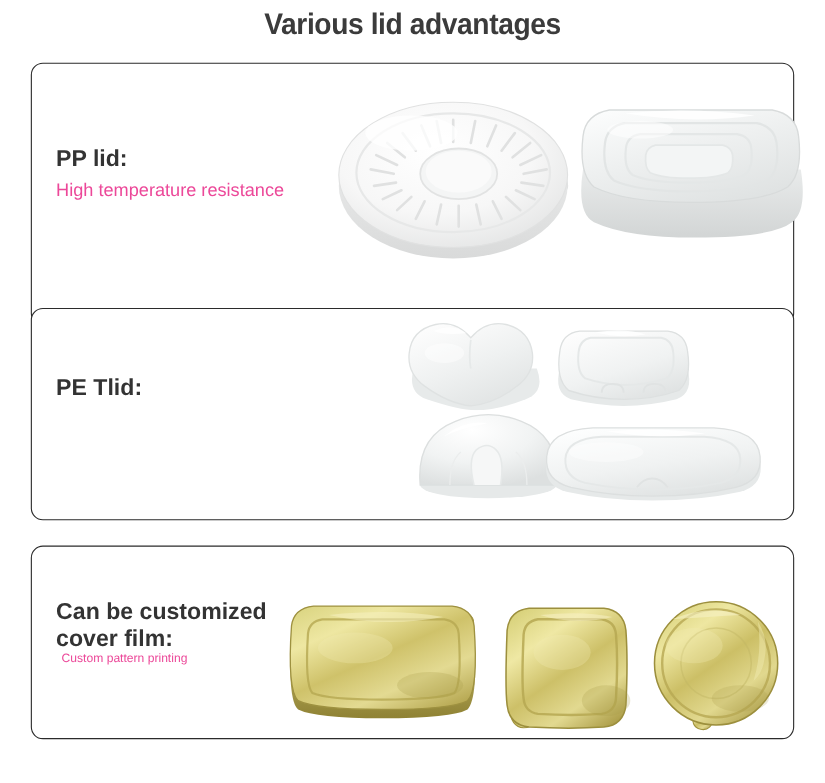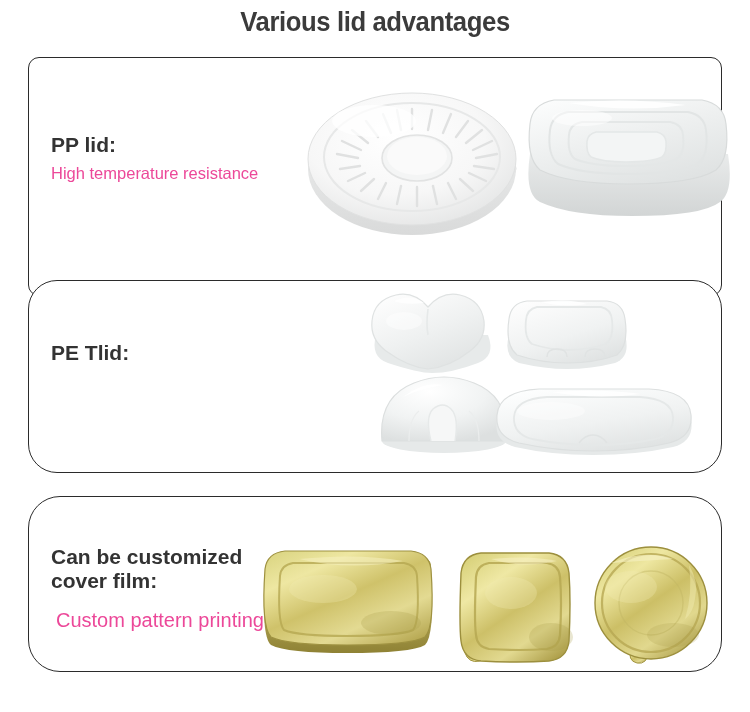--- a/index.html
+++ b/index.html
@@ -31,7 +31,7 @@
     box-sizing:border-box;
   }
   #panel-pp{ top:57px;  height:239px; }
-  #panel-pe{ top:280px; height:193px;border-radius:29px; }
+  #panel-pe{ top:280px; height:193px; }
   #panel-film{ top:496px; height:176px;border-radius:32px; }
 
   .panel-text{

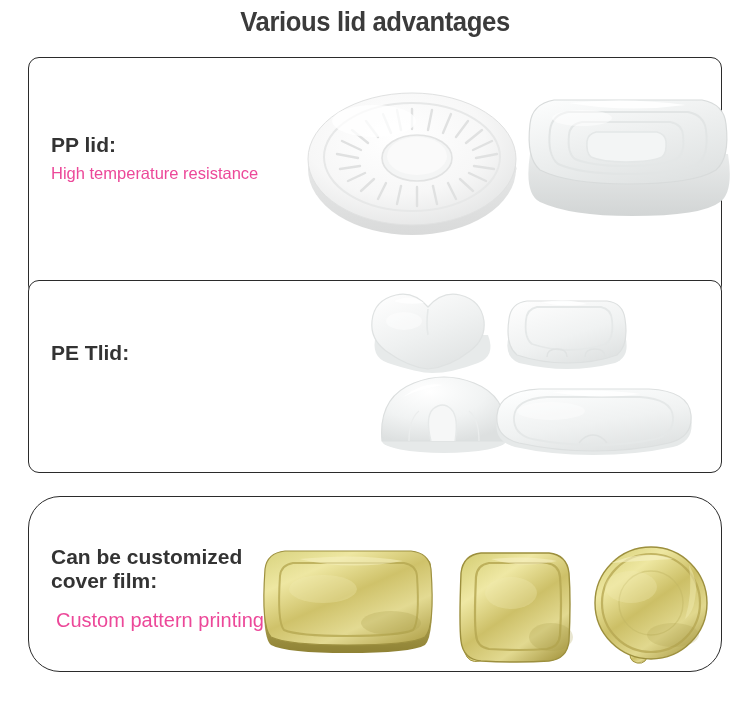--- a/index.html
+++ b/index.html
@@ -32,7 +32,7 @@
   }
   #panel-pp{ top:57px;  height:239px; }
   #panel-pe{ top:280px; height:193px; }
-  #panel-film{ top:496px; height:176px;border-radius:32px; }
+  #panel-film{ top:496px; height:176px; }
 
   .panel-text{
     position:absolute;

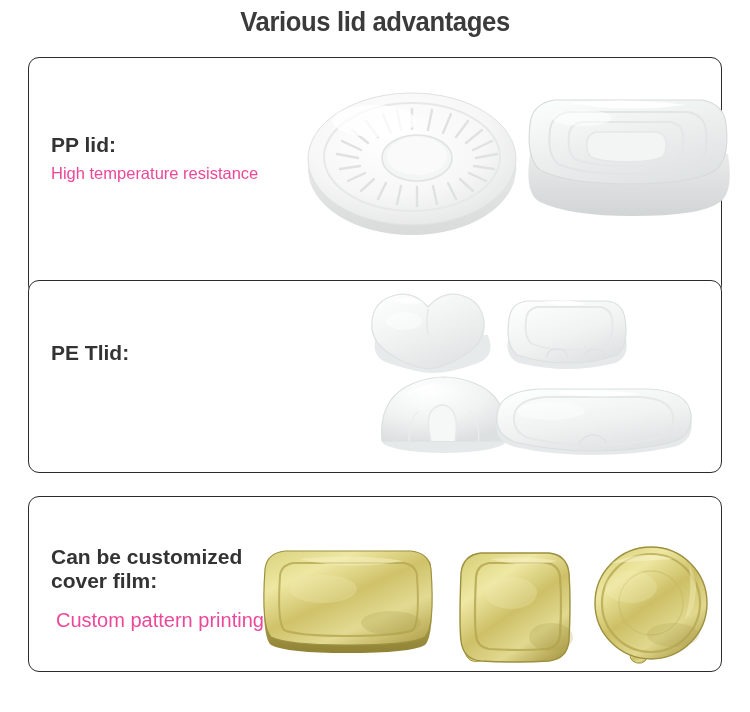--- a/index.html
+++ b/index.html
@@ -57,7 +57,7 @@
   #pp-text{ top:75px; }
   #pe-text{ top:60px; }
   #film-text{ top:48px; }
-  #film-text .panel-sub{ margin-top:14px; padding-left:5px; font-size:20px;}
+  #film-text .panel-sub{ margin-top:0; padding-left:5px; font-size:11px;}
 
   .art{
     position:absolute;

